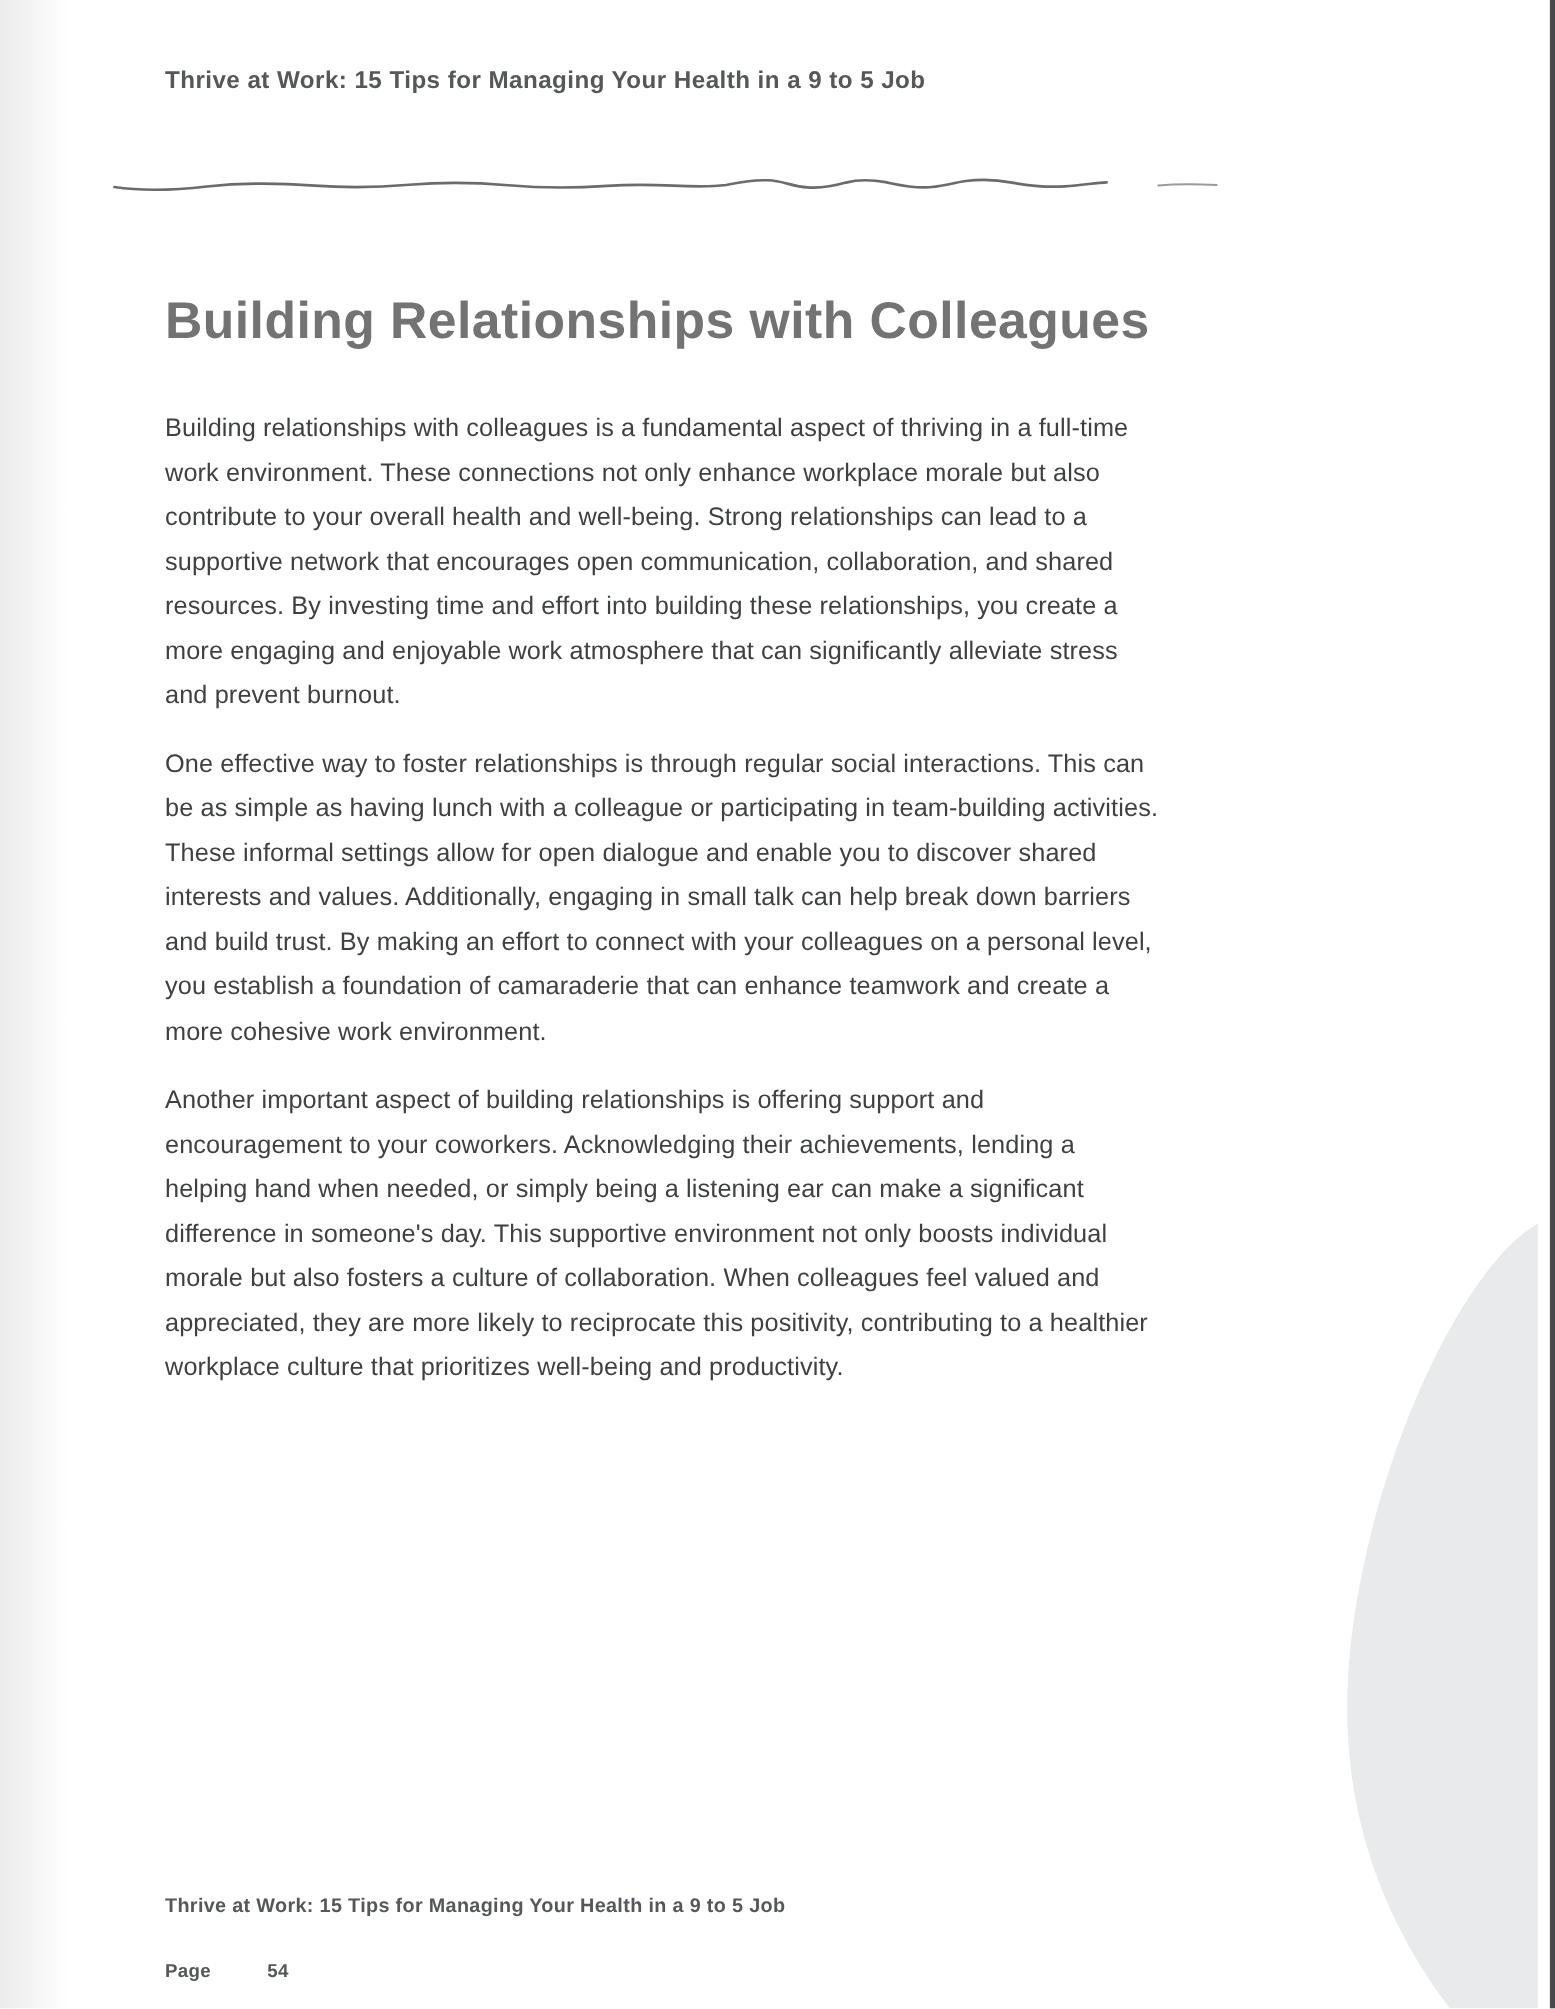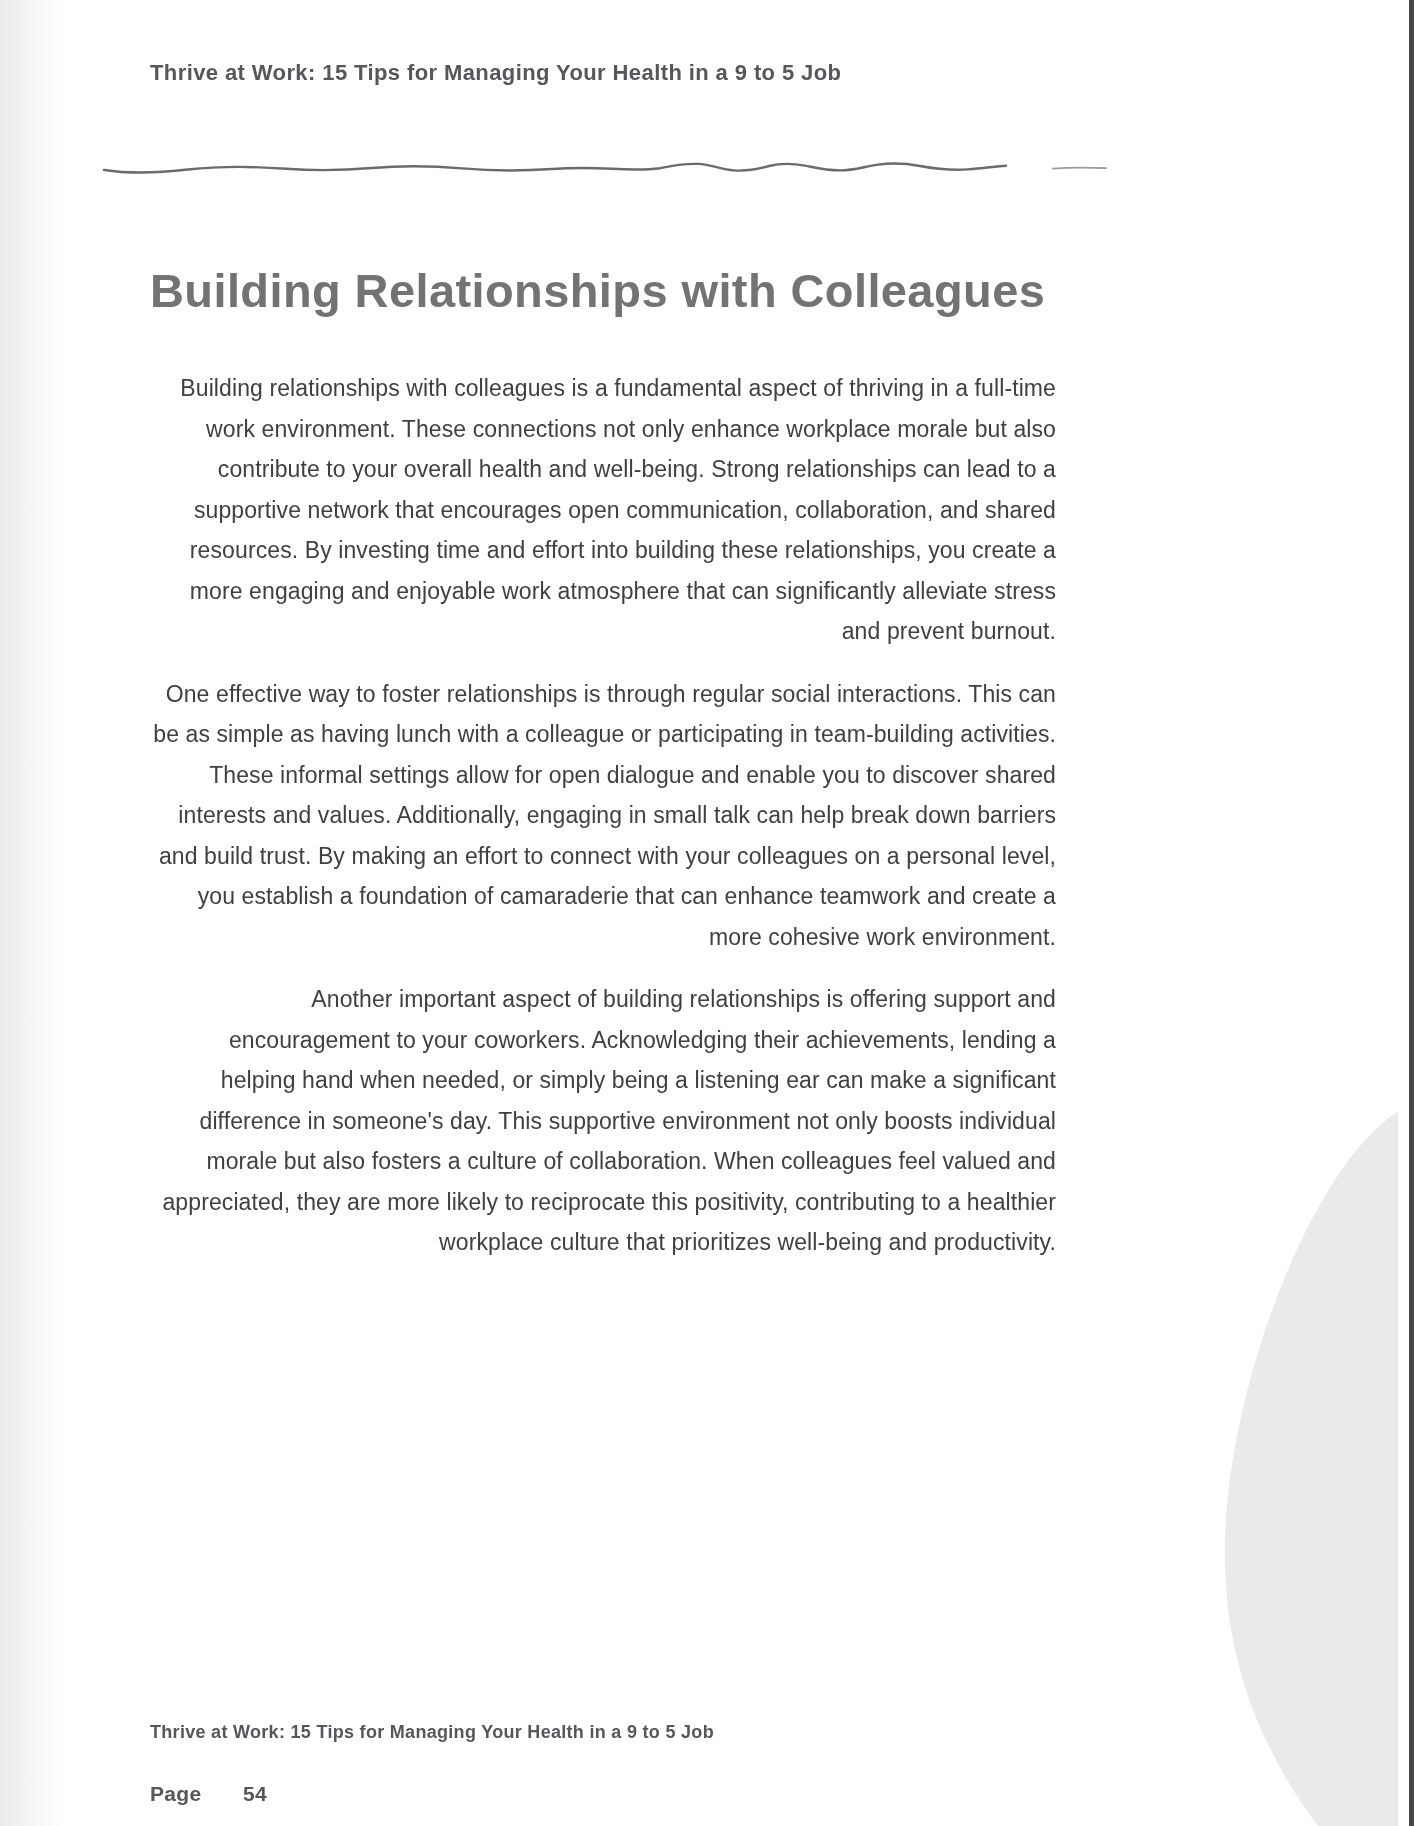--- a/index.html
+++ b/index.html
@@ -76,7 +76,7 @@
     letter-spacing: 0.1px;
     color: #3f4042;
   }
-  .body-copy p { margin-bottom: 22px; text-align: right; }
+  .body-copy p { margin-bottom: 22px; }
   .footer-title {
     position: absolute;
     left: 150px;

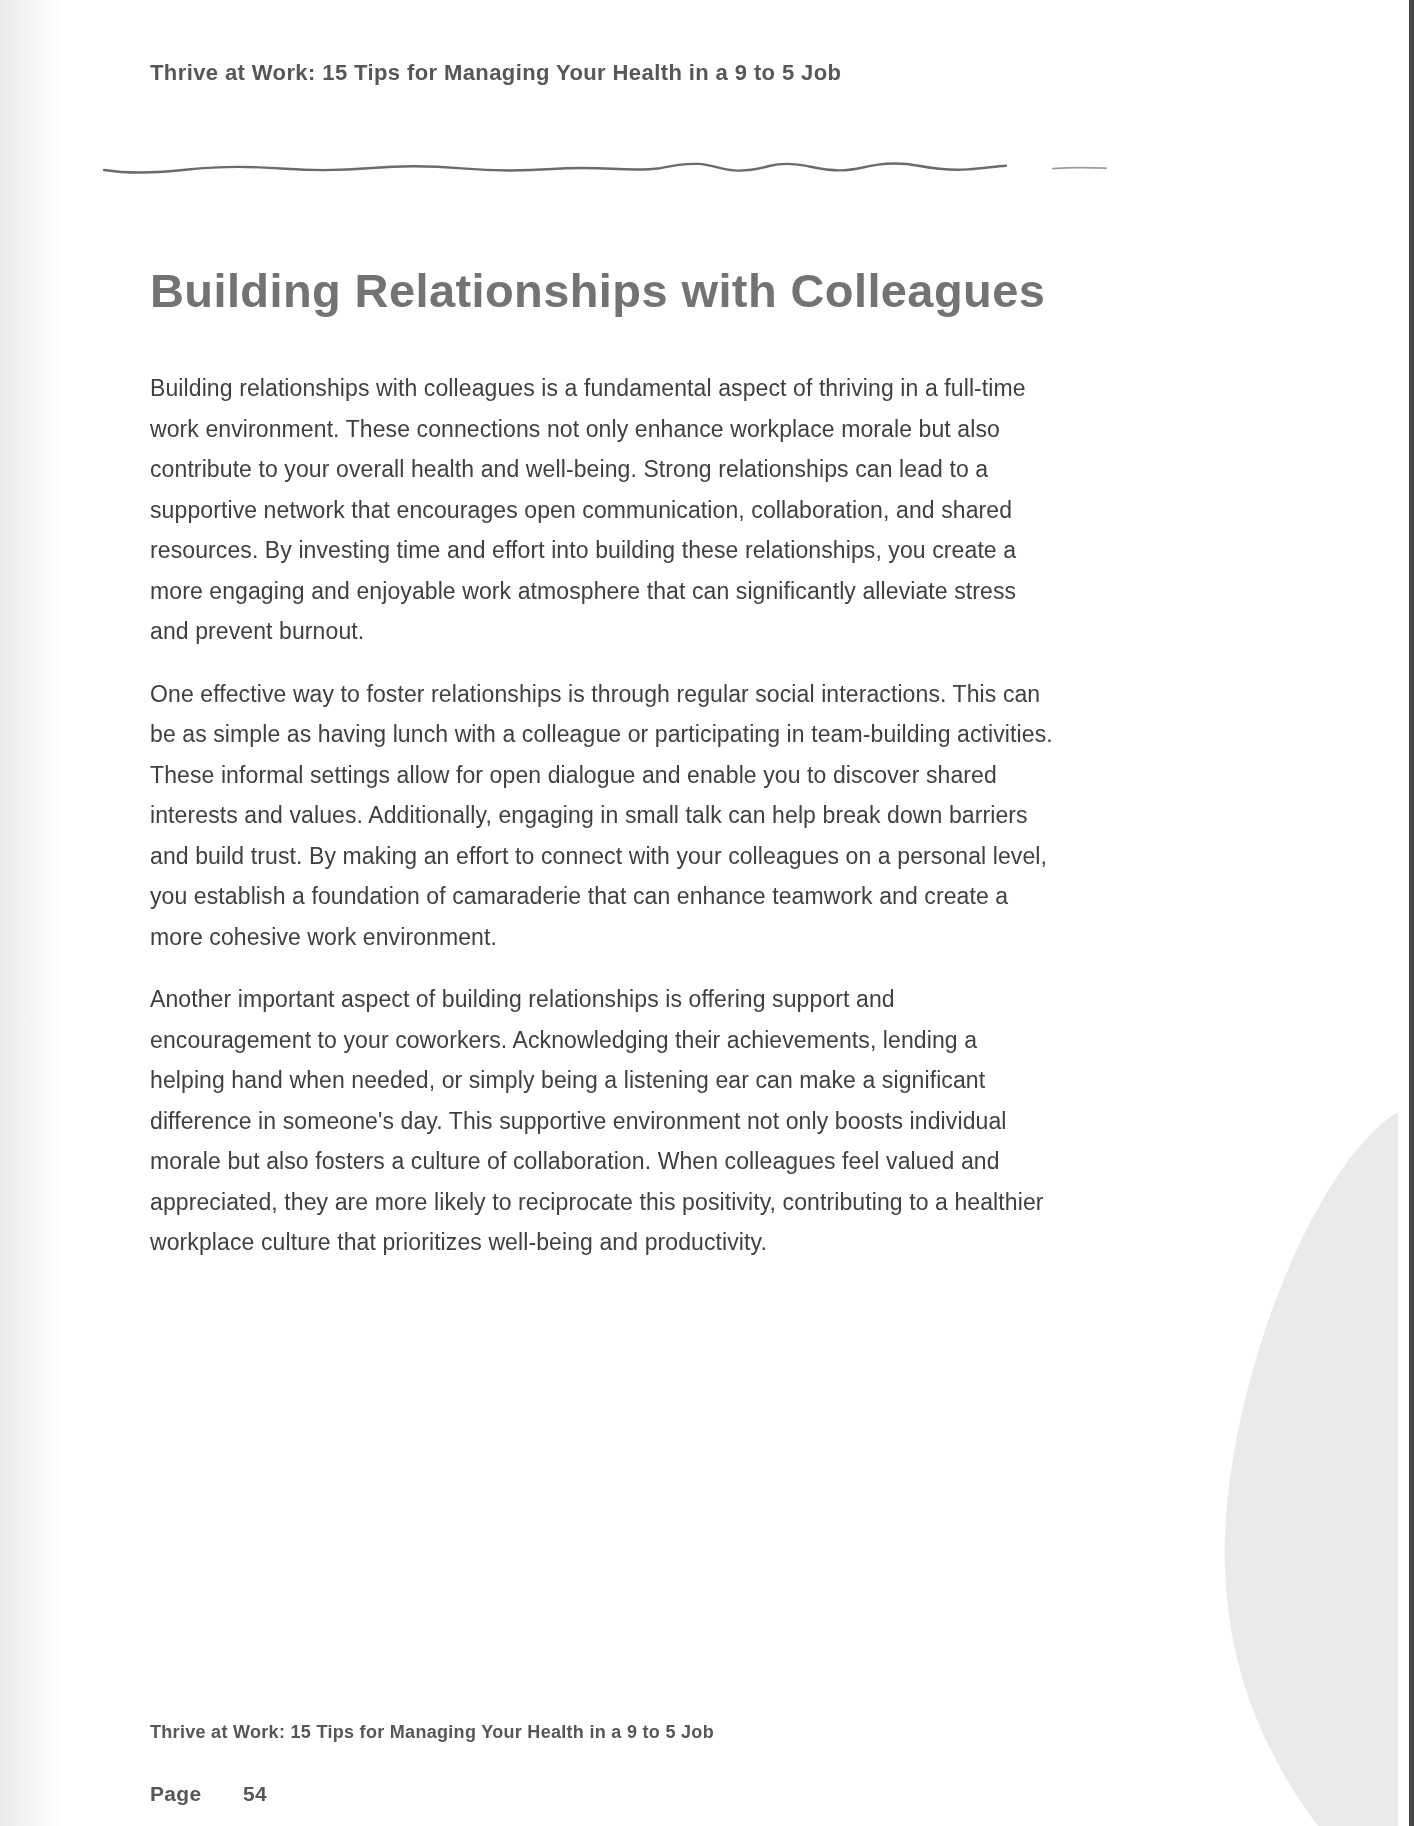--- a/index.html
+++ b/index.html
@@ -90,7 +90,7 @@
     position: absolute;
     left: 150px;
     top: 1782px;
-    font-size: 21px;
+    font-size: 17px;
     font-weight: 700;
     letter-spacing: 0.3px;
     color: #55575a;

